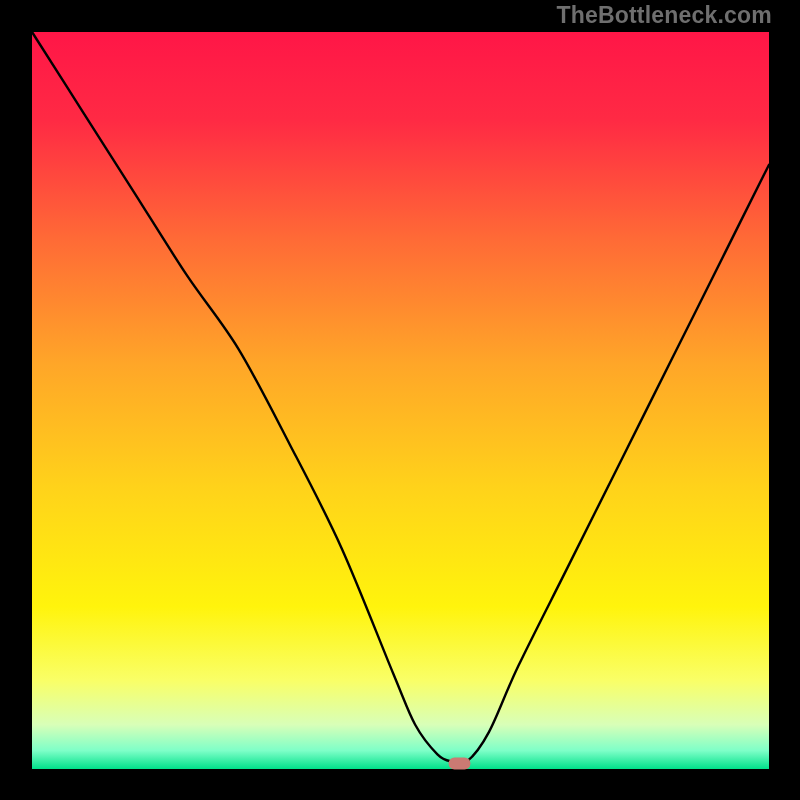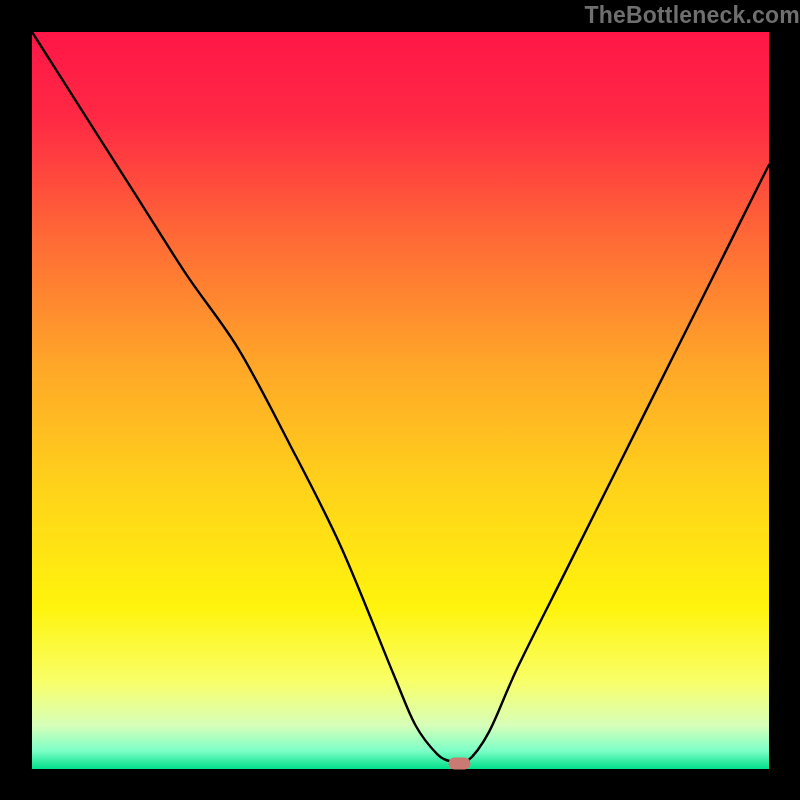--- a/index.html
+++ b/index.html
@@ -18,7 +18,7 @@
   .watermark {
     position: absolute;
     top: 2px;
-    right: 0;
+    right: 28px;
     font-family: Arial, Helvetica, sans-serif;
     font-size: 23px;
     font-weight: bold;

